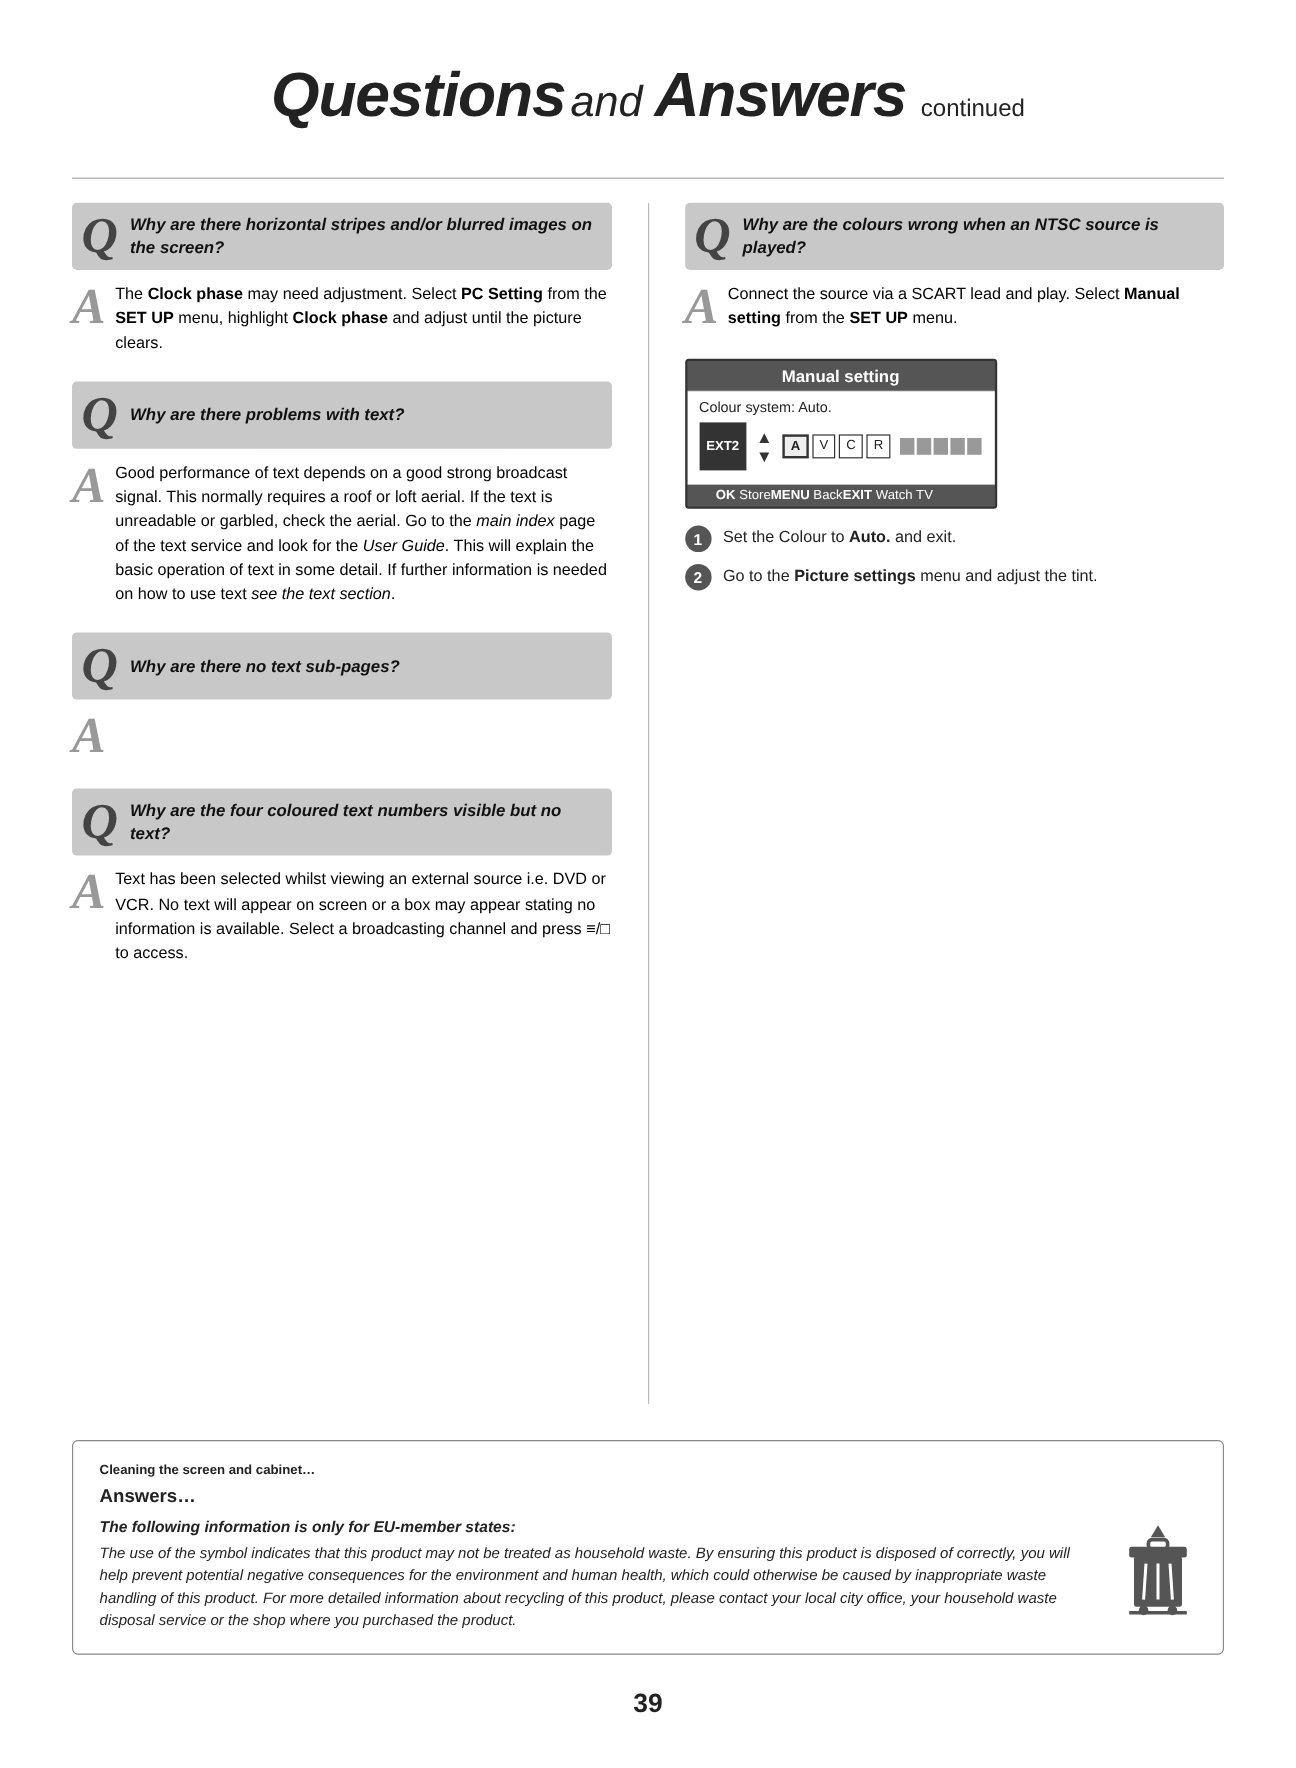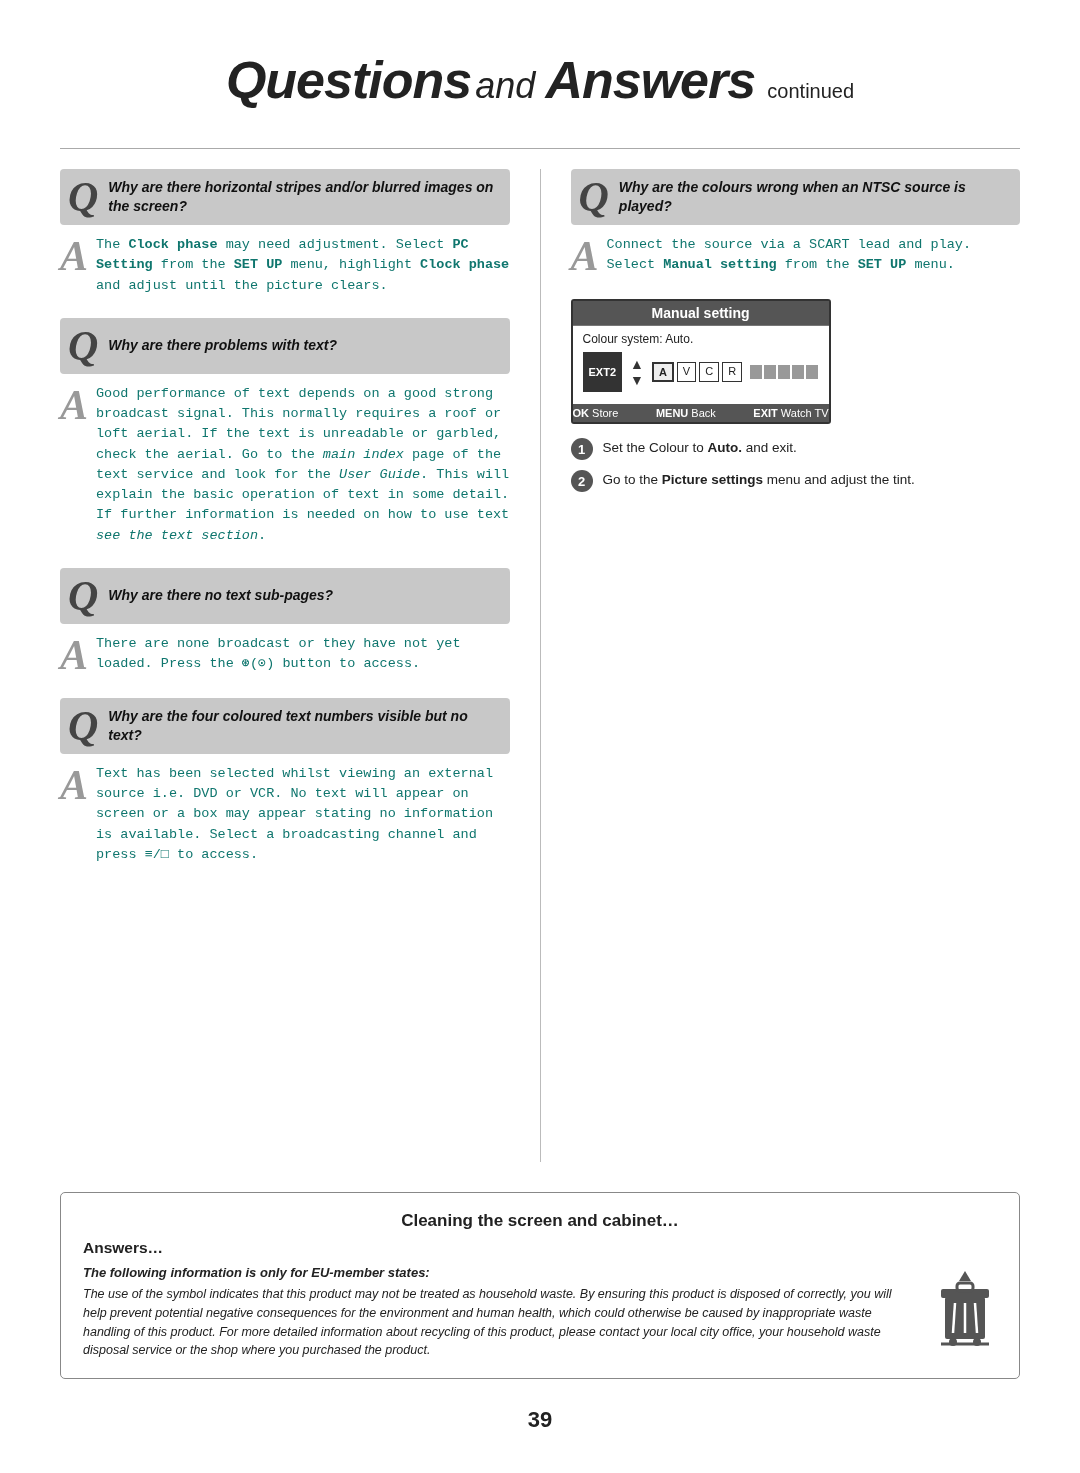--- a/index.html
+++ b/index.html
@@ -127,9 +127,8 @@
 
     .a-text {
       font-size: 13.5px;
-      color: #0f766e;
+      color: #000000;
       line-height: 1.5;
-      font-family: Liberation Mono, monospace;
     }
 
     .a-text-only {

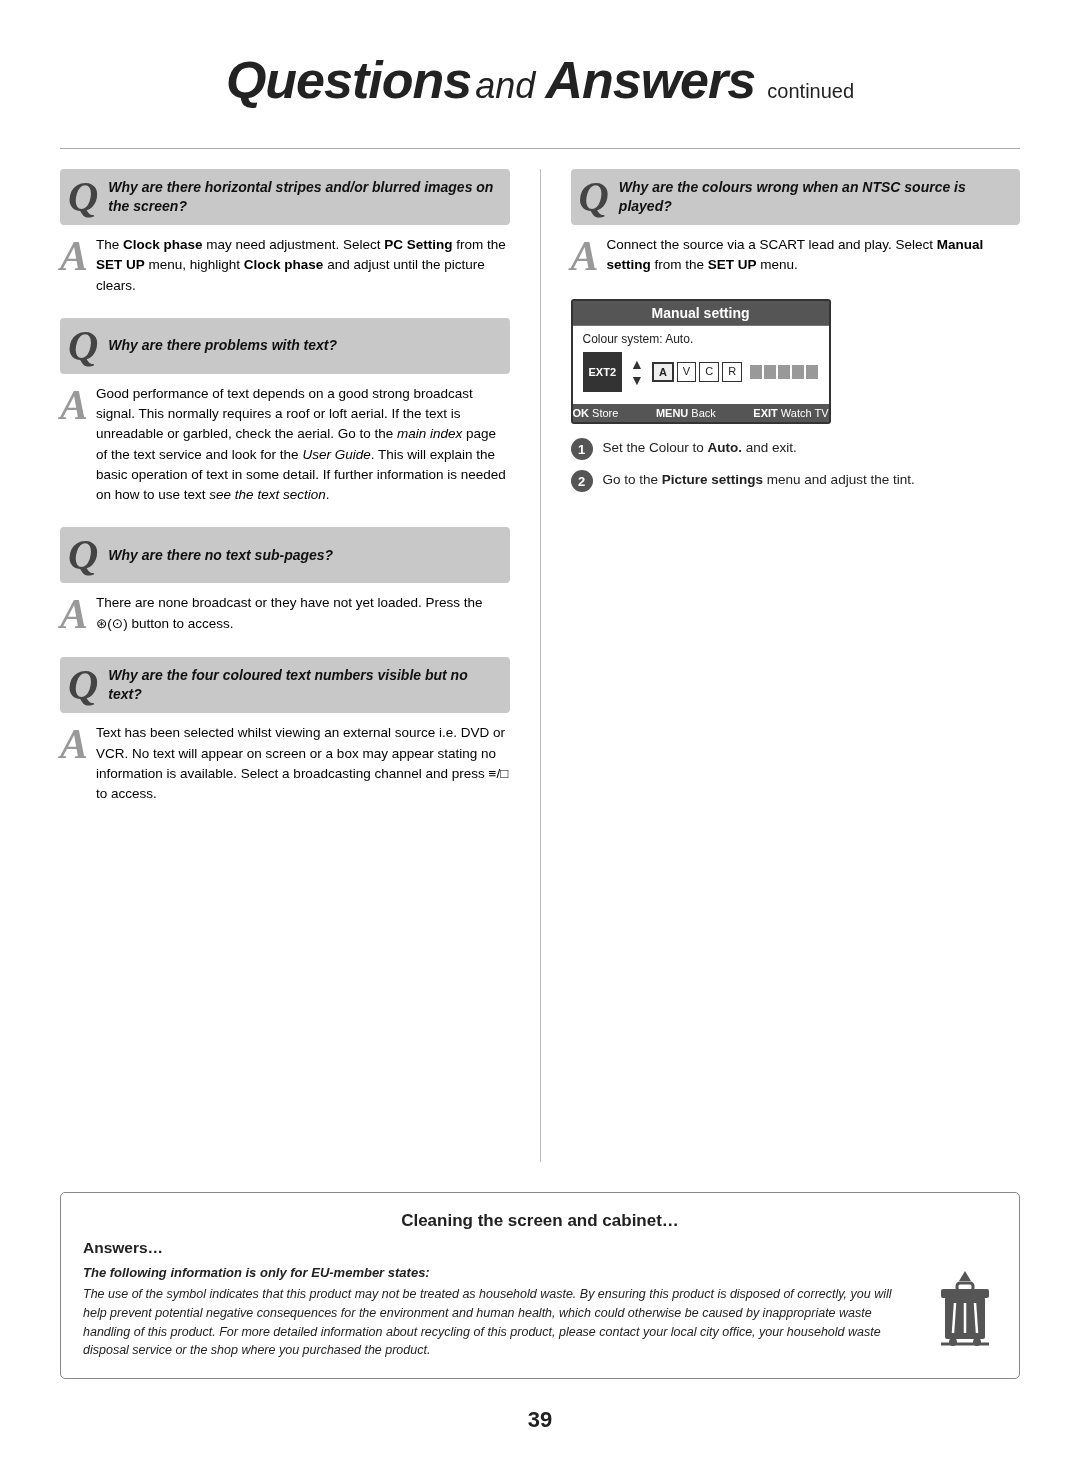--- a/index.html
+++ b/index.html
@@ -223,10 +223,9 @@
 
     .manual-footer {
       display: flex;
-      justify-content: space-between;
       align-items: center;
       background: #555;
-      padding: 3px 0;
+      padding: 3px 24px;
     }
 
     .footer-btn {

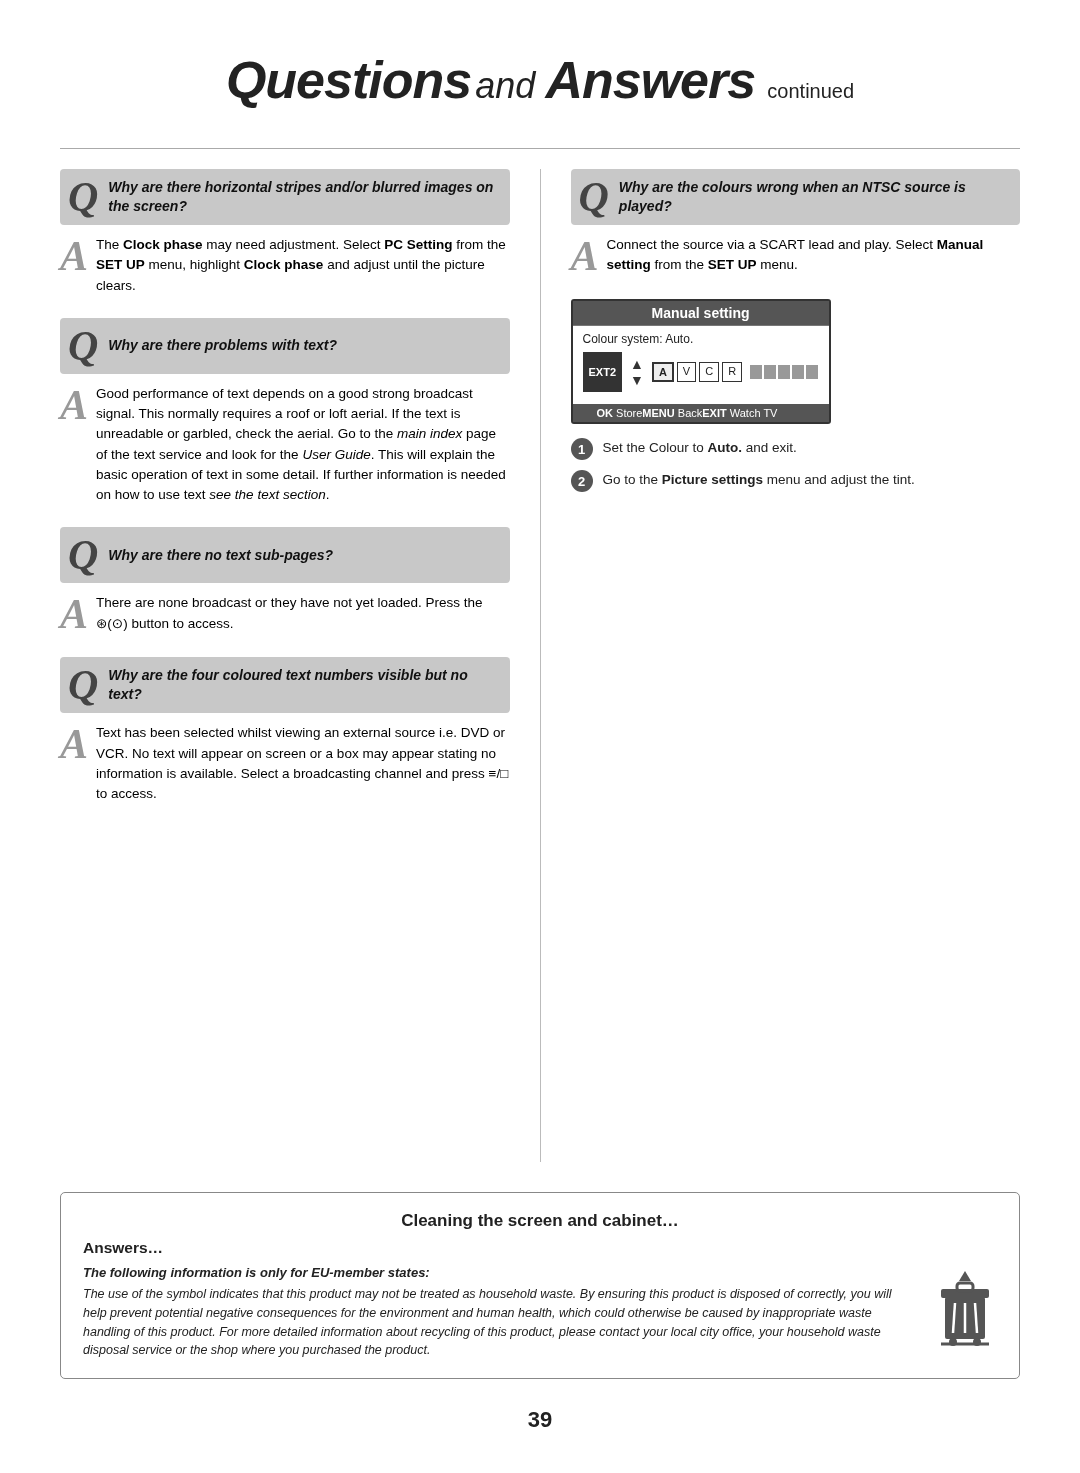--- a/index.html
+++ b/index.html
@@ -391,9 +391,6 @@
         </div>
         <div class="a-row">
           <span class="a-letter">A</span>
-          <span class="a-text">
-            There are none broadcast or they have not yet loaded. Press the ⊛(⊙) button to access.
-          </span>
         </div>
       </div>
 

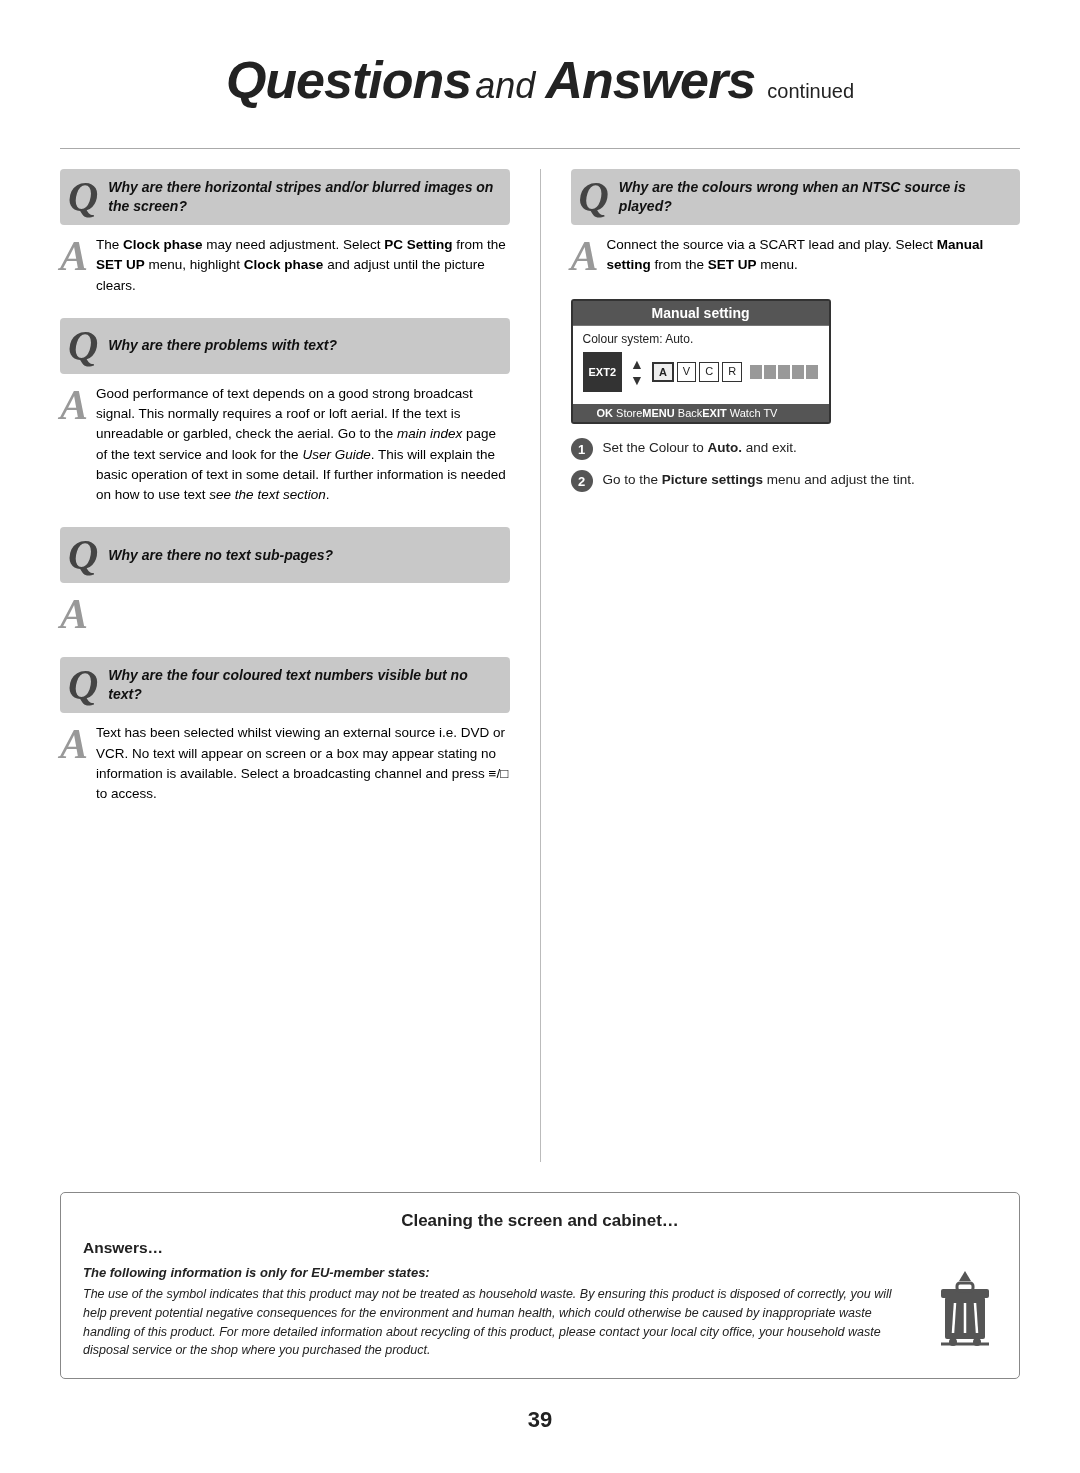--- a/index.html
+++ b/index.html
@@ -275,10 +275,9 @@
     }
 
     .cleaning-title {
-      font-size: 17px;
+      font-size: 11px;
       font-weight: bold;
       margin-bottom: 8px;
-      text-align: center;
     }
 
     .cleaning-text {

